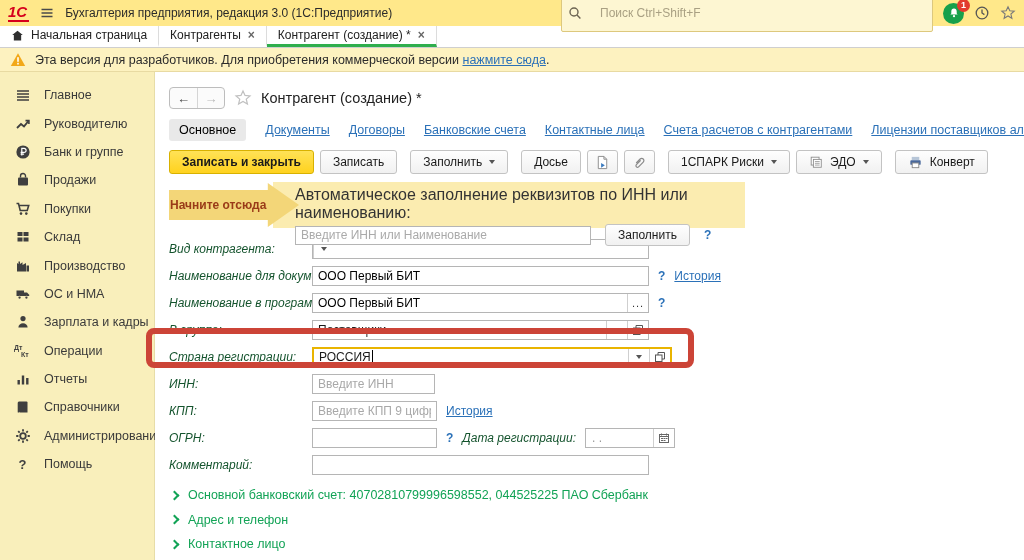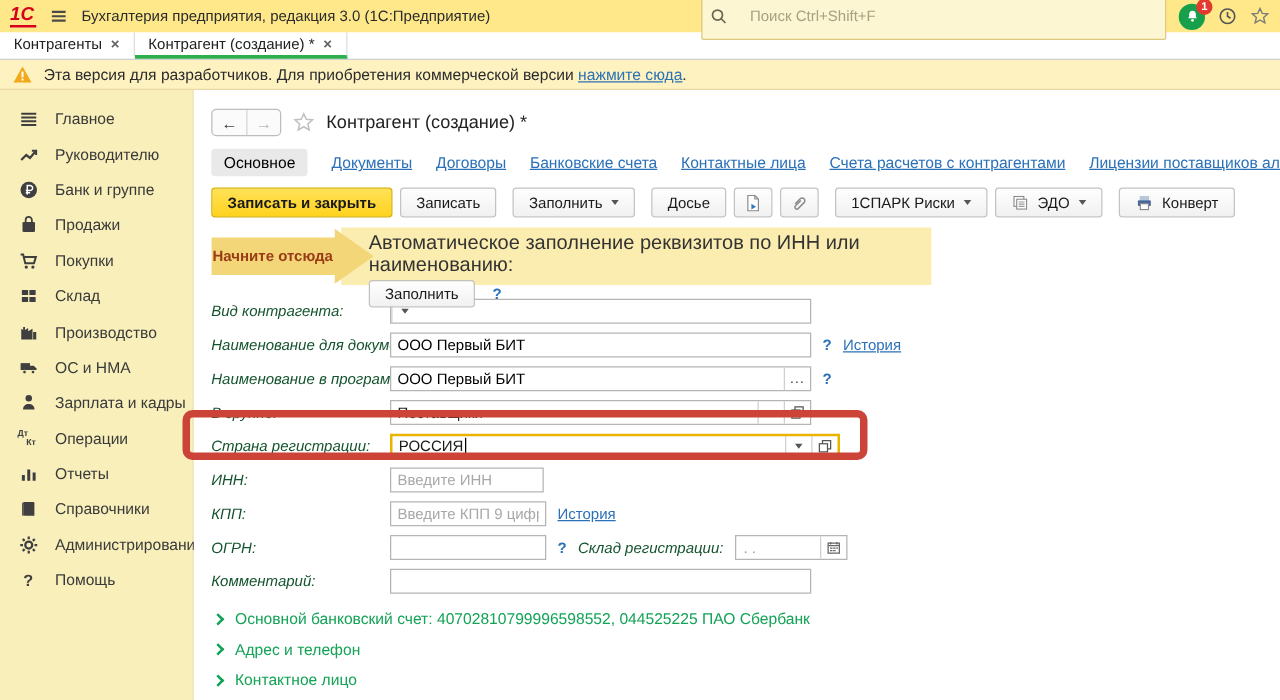--- a/index.html
+++ b/index.html
@@ -136,6 +136,14 @@
   </div>
 
   <div class="tabbar">
+    <div class="tab">
+      <span class="icn">
+        <svg width="13" height="13" viewBox="0 0 16 16">
+            <path d="M8 2l6.5 5.5h-2V14H3.5V7.5h-2z" fill="#2f2f2f"></path>
+          </svg>
+      </span>
+      <span>Начальная страница</span>
+    </div>
     <div class="tab">
       <span>Контрагенты</span>
       <span class="x">×</span>

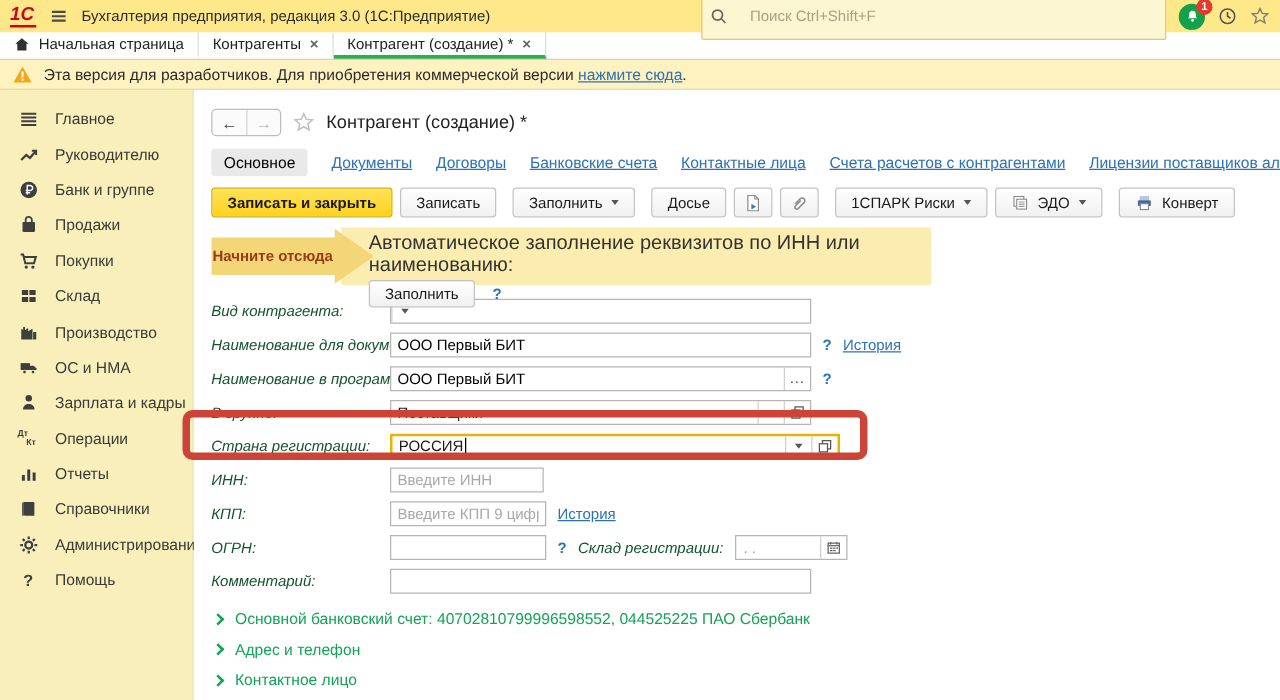--- a/index.html
+++ b/index.html
@@ -380,6 +380,7 @@
         <div class="sh-panel">
           <div class="sh-caption">Автоматическое заполнение реквизитов по ИНН или наименованию:</div>
           <div class="sh-row">
+            <input placeholder="Введите ИНН или Наименование" style="">
             <button class="btn">
                 <span>Заполнить</span>
               </button>

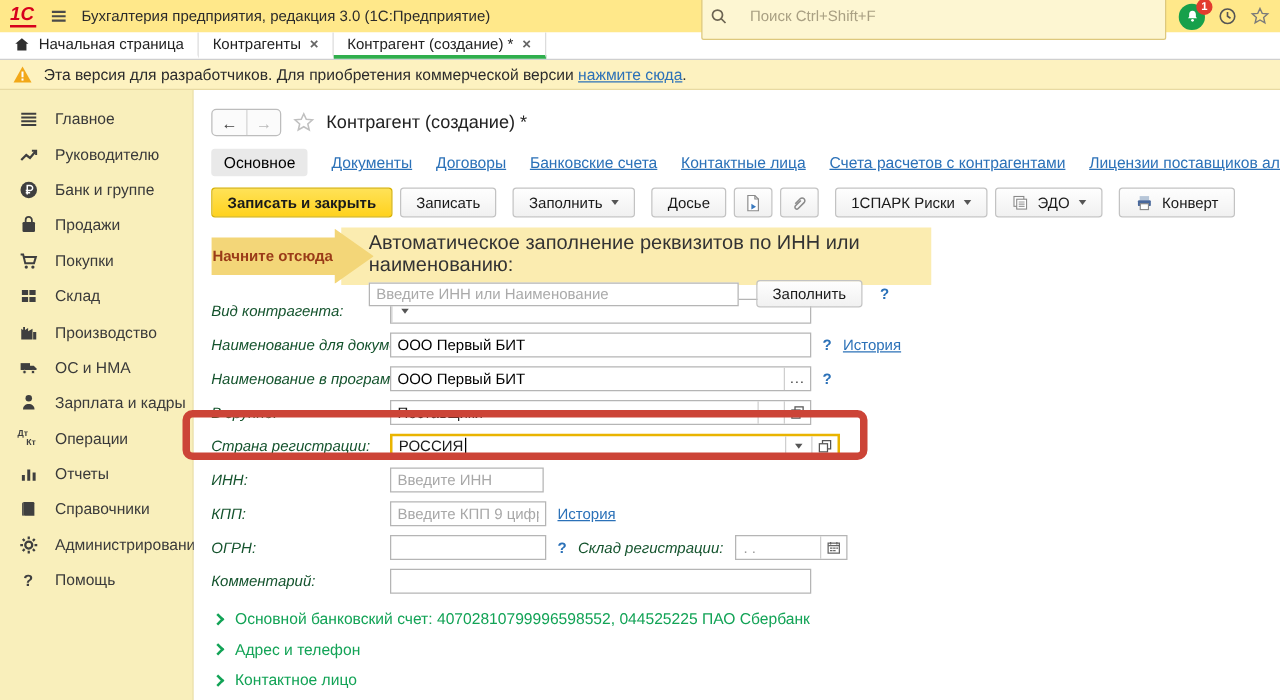--- a/index.html
+++ b/index.html
@@ -474,7 +474,7 @@
             <input style="">
           </div>
           <span class="help-q aftergap">?</span>
-          <span class="flabel aftergap" style="width:auto">Склад регистрации:</span>
+          <span class="flabel aftergap" style="width:auto">Дата регистрации:</span>
           <div class="field w90 aftergap">
             <span class="datedots">. .</span>
             <span class="fcell">

